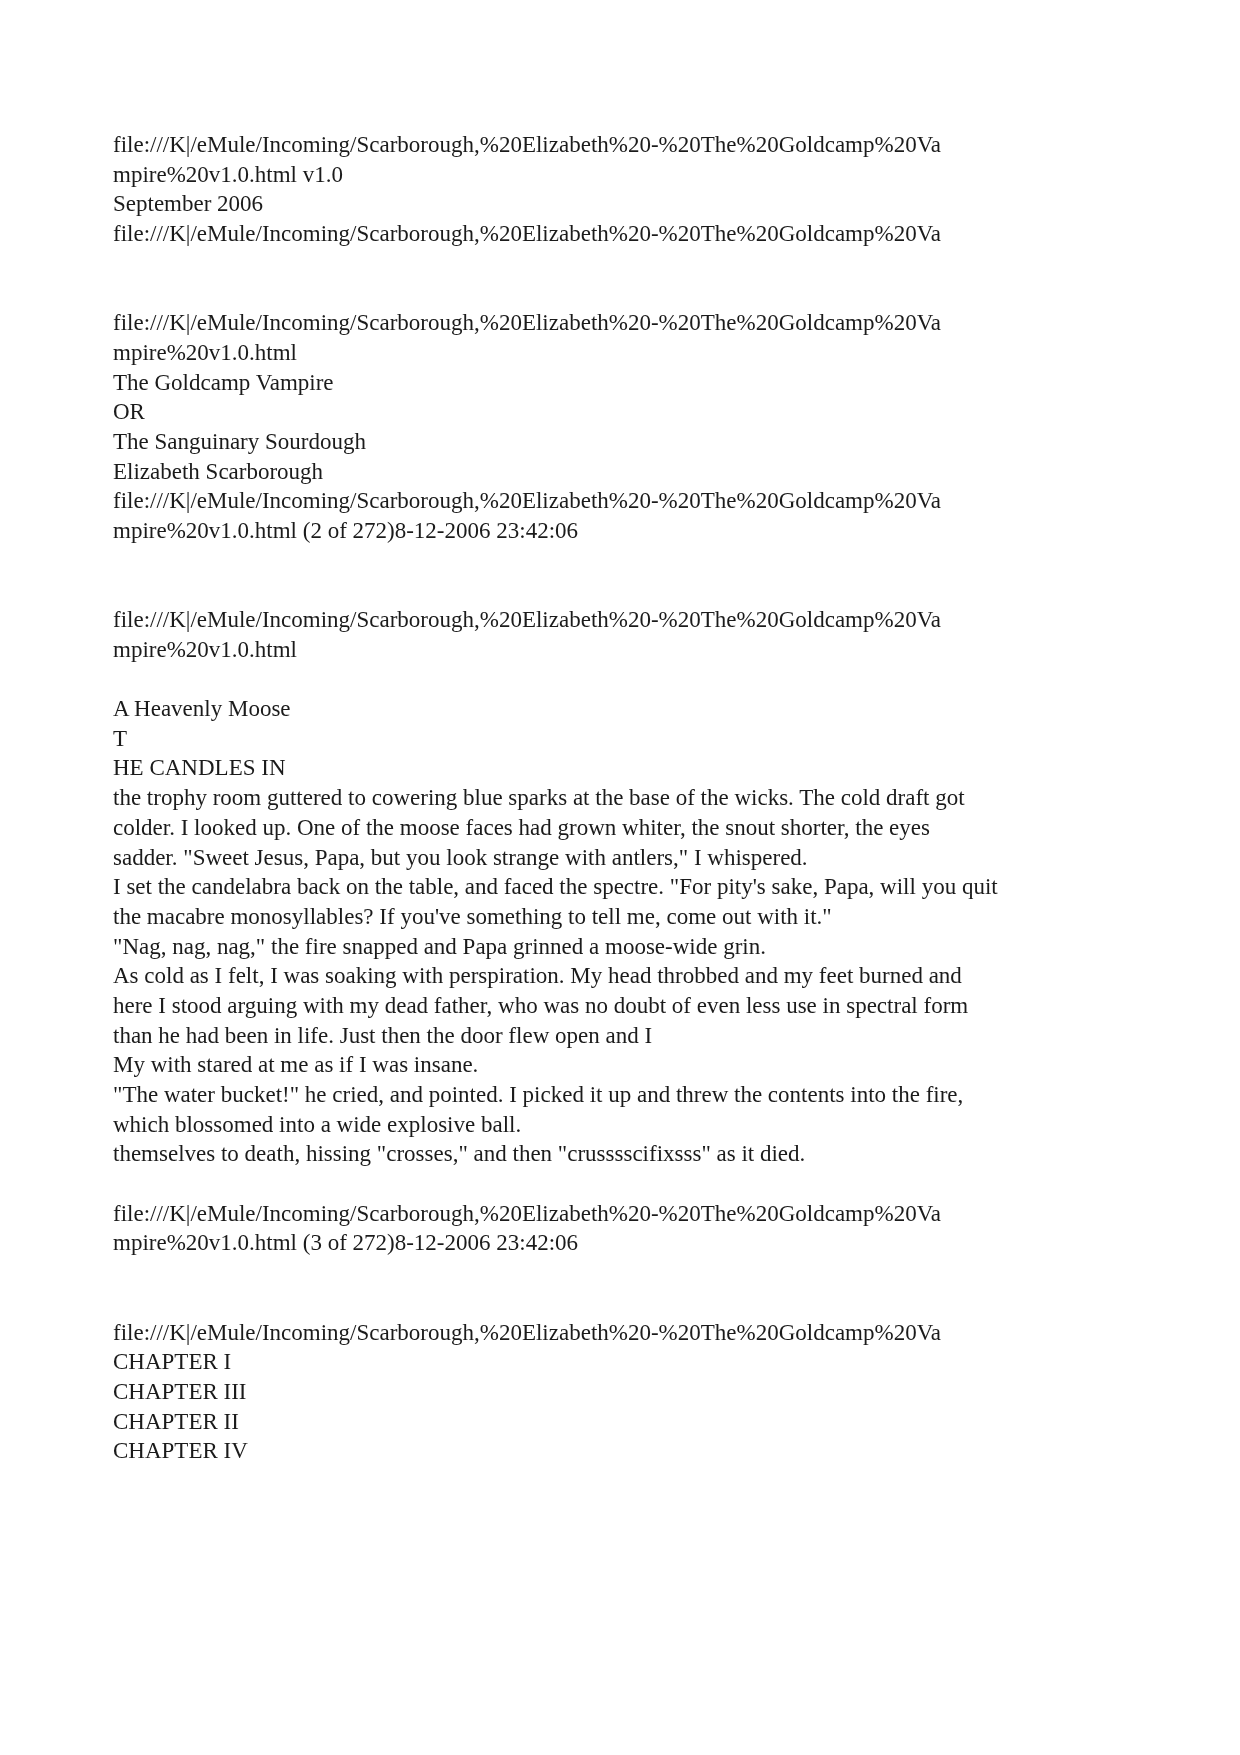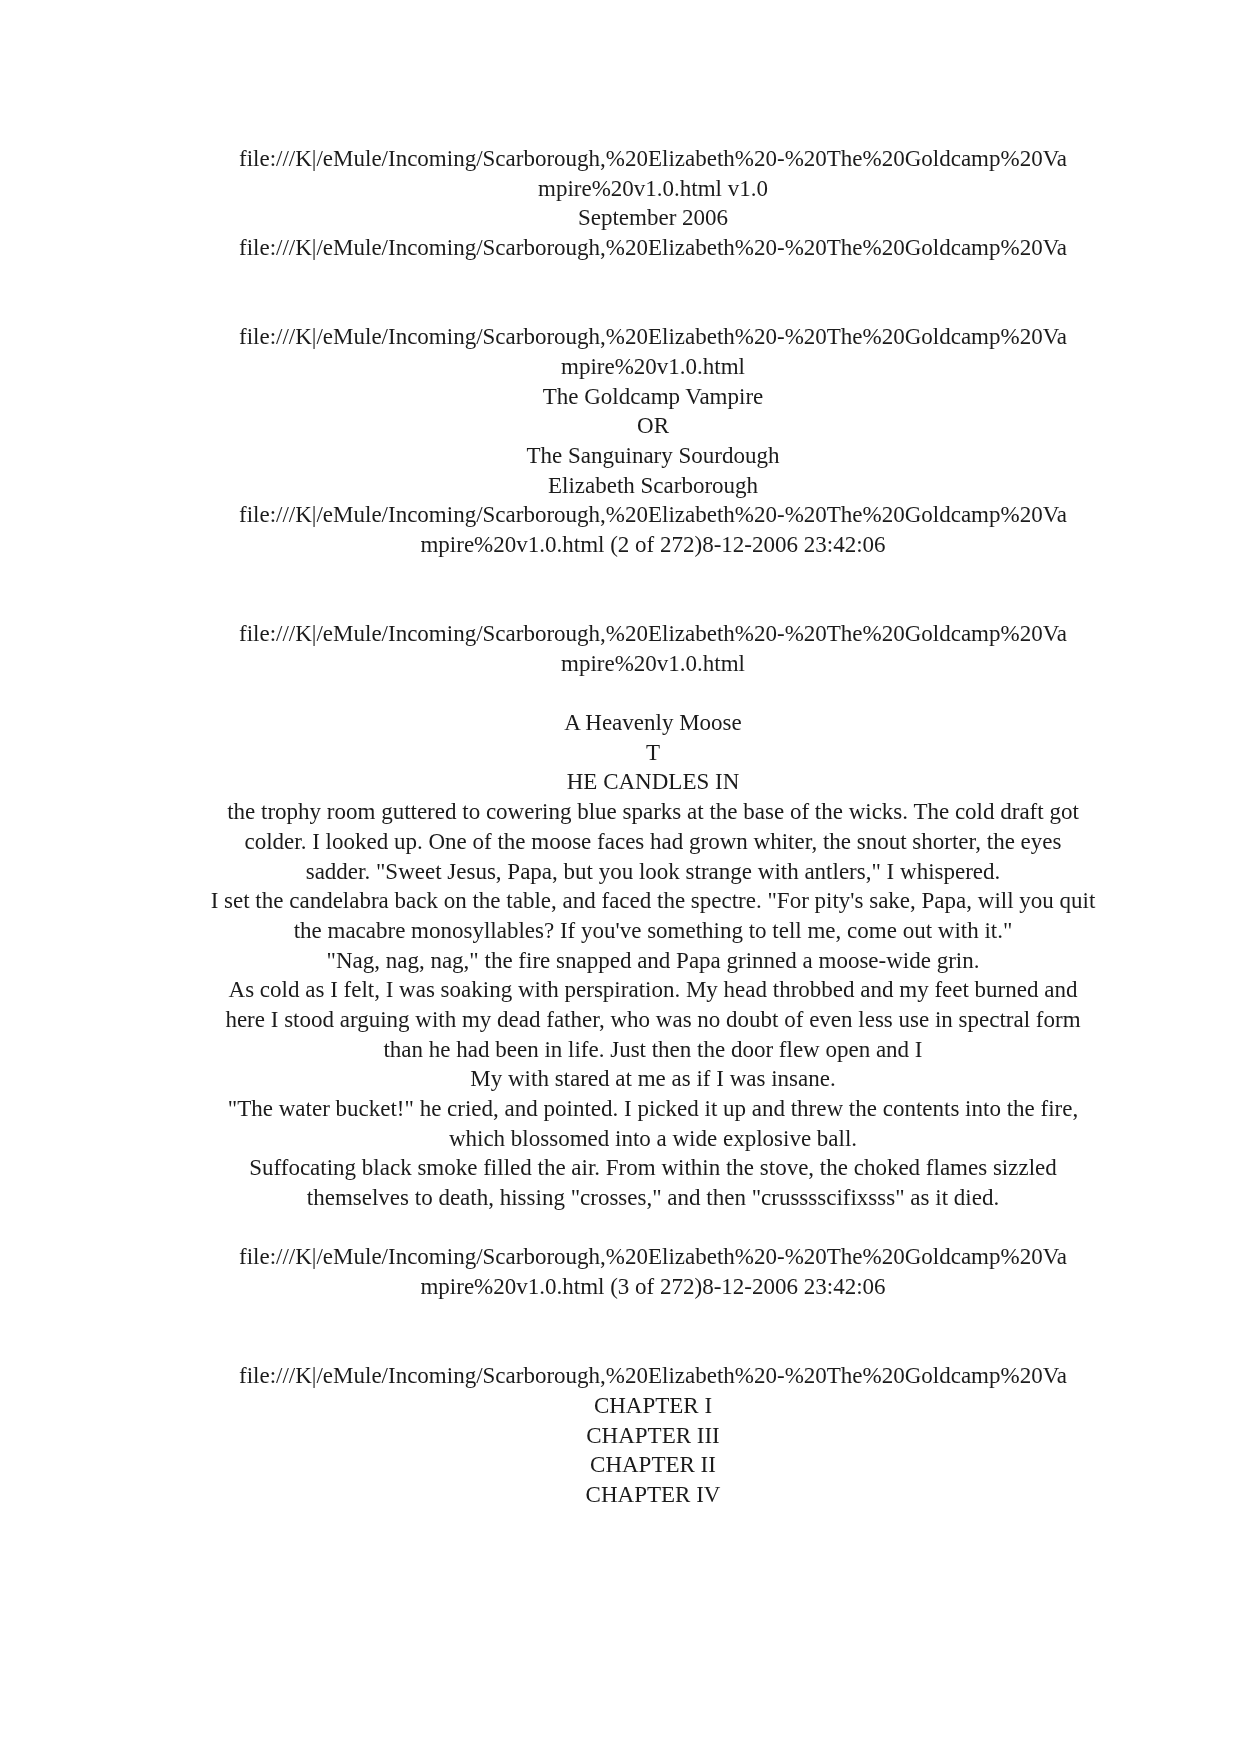--- a/index.html
+++ b/index.html
@@ -19,9 +19,8 @@
   .doc {
     position: absolute;
     left: 113px;
-    top: 144px;
+    top: 130px;
     width: 1080px;
-    text-align: center;
   }
   .line {
     height: 29.7px;

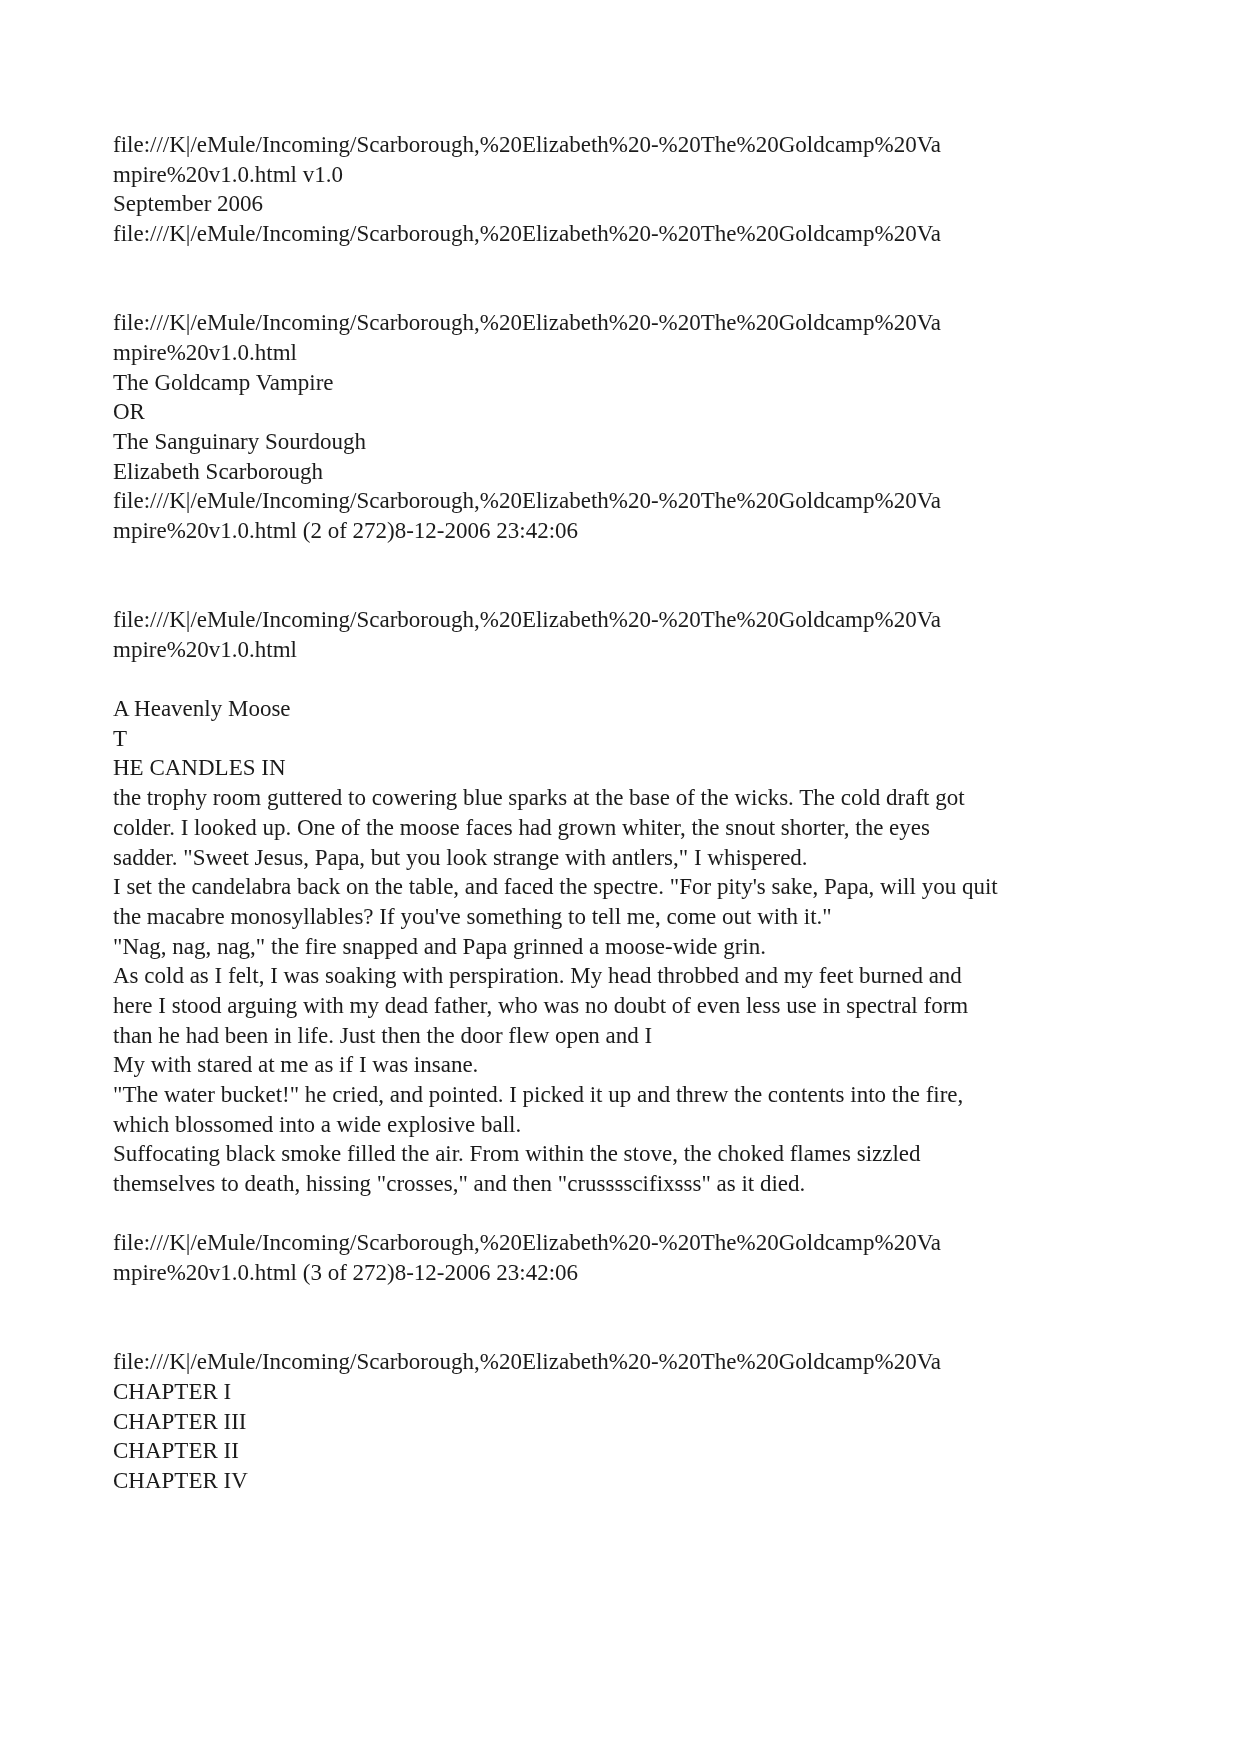--- a/index.html
+++ b/index.html
@@ -88,7 +88,6 @@
         <div class="line">My with stared at me as if I was insane.</div>
         <div class="line">"The water bucket!" he cried, and pointed. I picked it up and threw the contents into the fire,</div>
         <div class="line">which blossomed into a wide explosive ball.</div>
-        <div class="line">Suffocating black smoke filled the air. From within the stove, the choked flames sizzled</div>
         <div class="line">themselves to death, hissing "crosses," and then "crusssscifixsss" as it died.</div>
         <div class="line blank">&nbsp;</div>
       </section>

